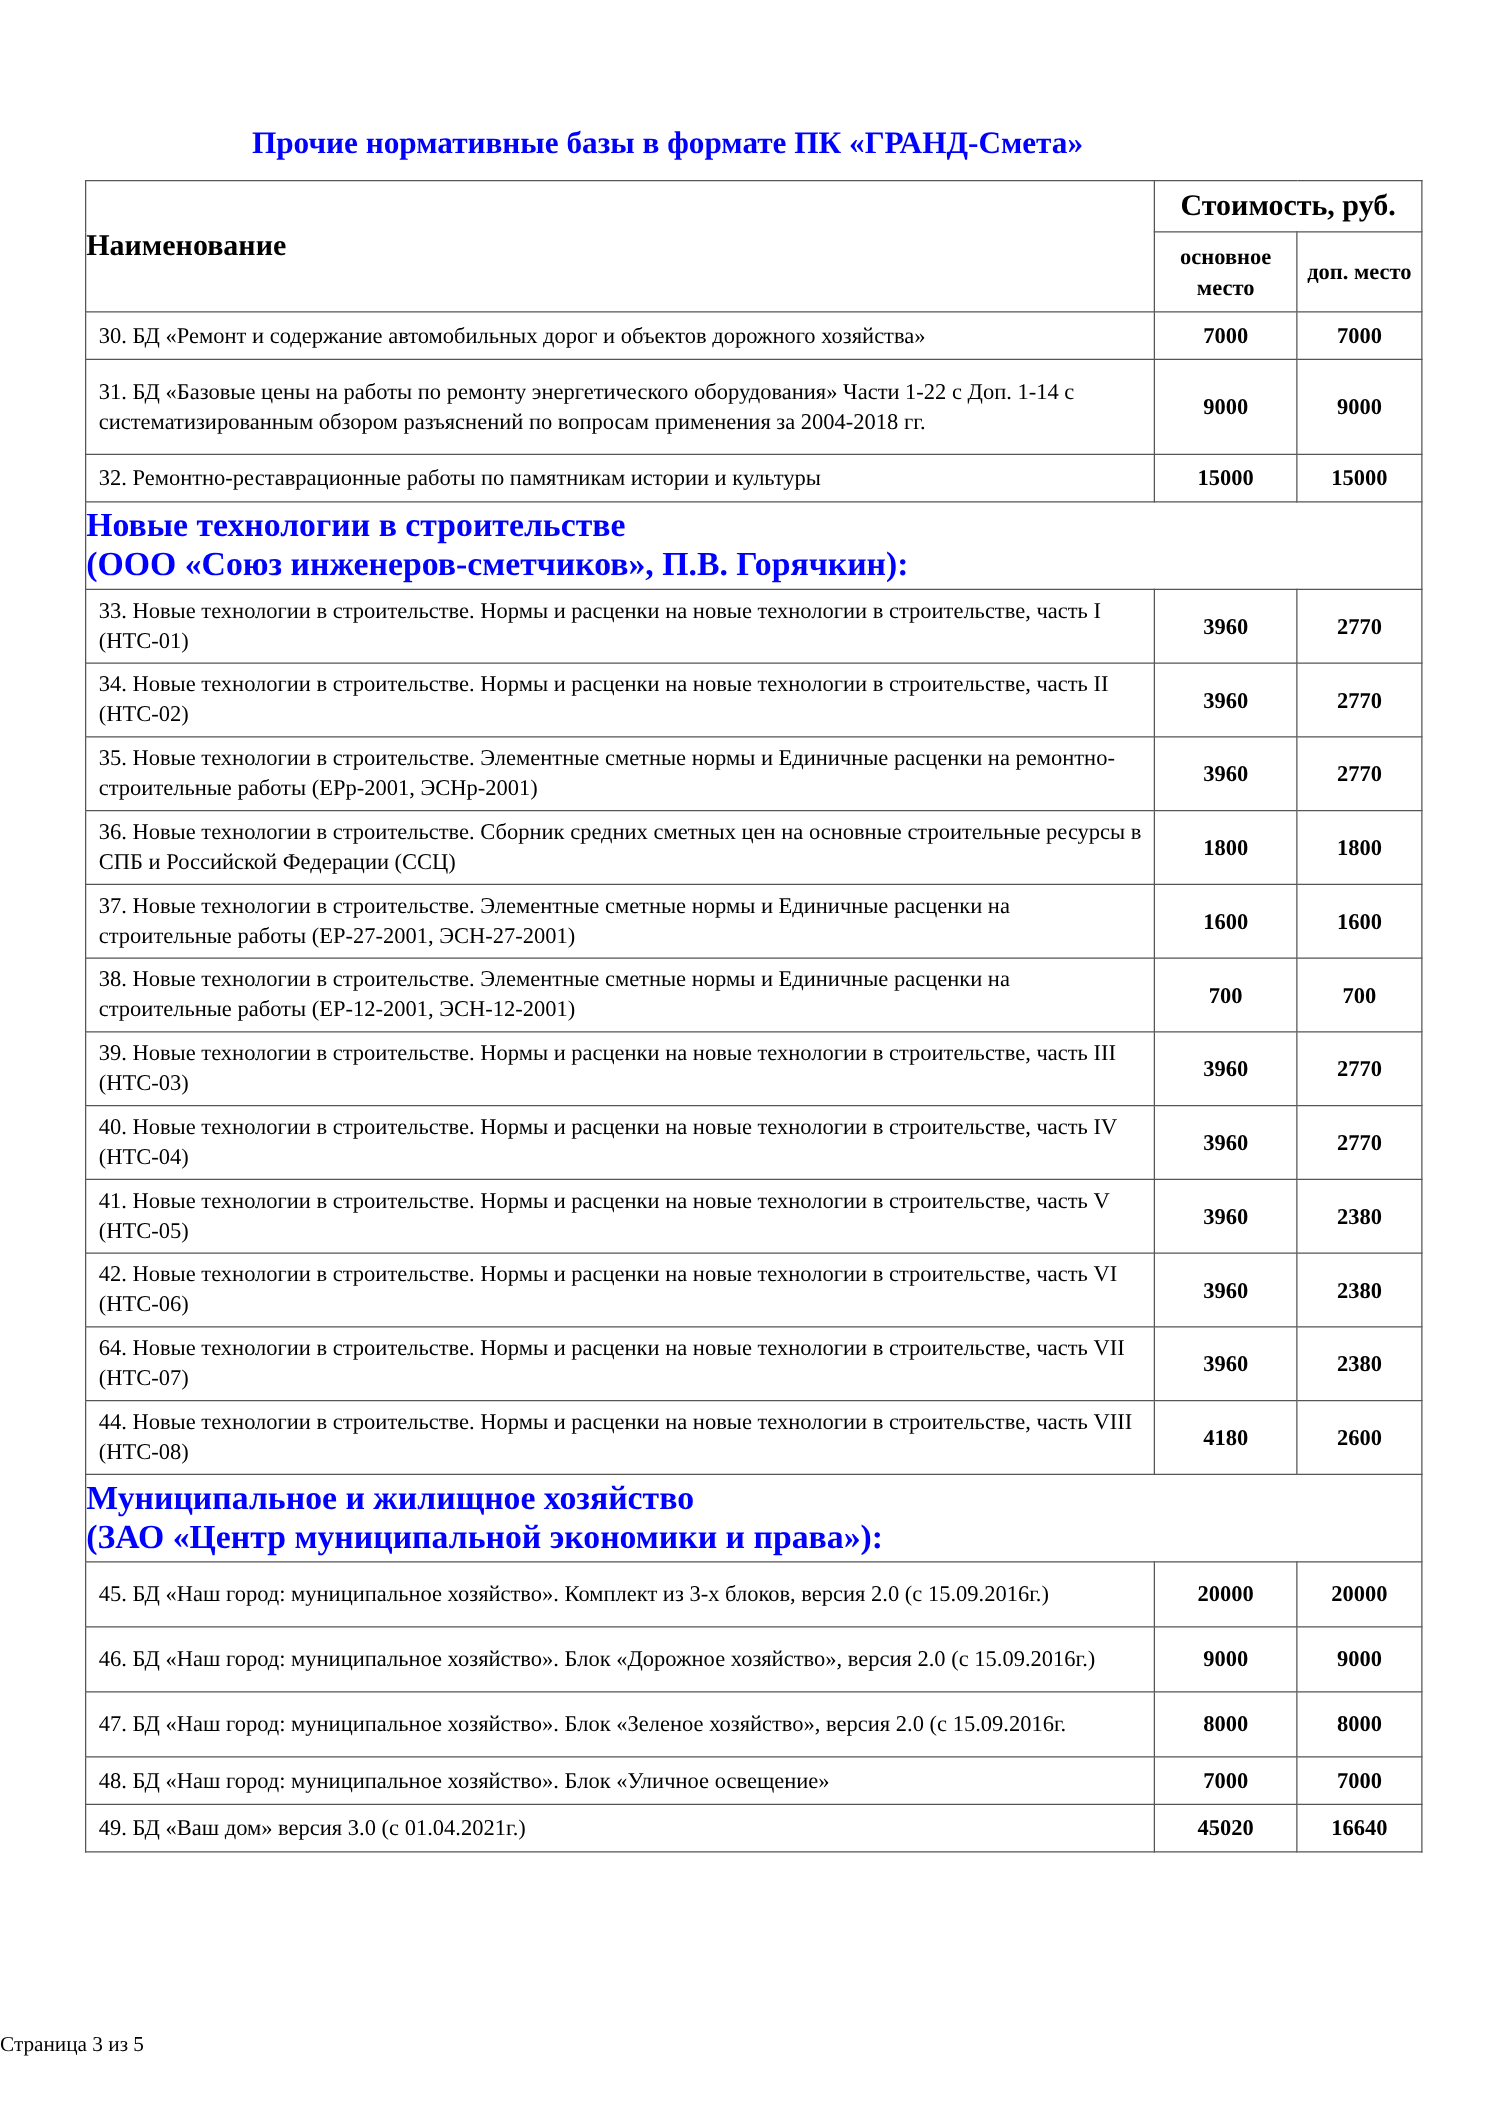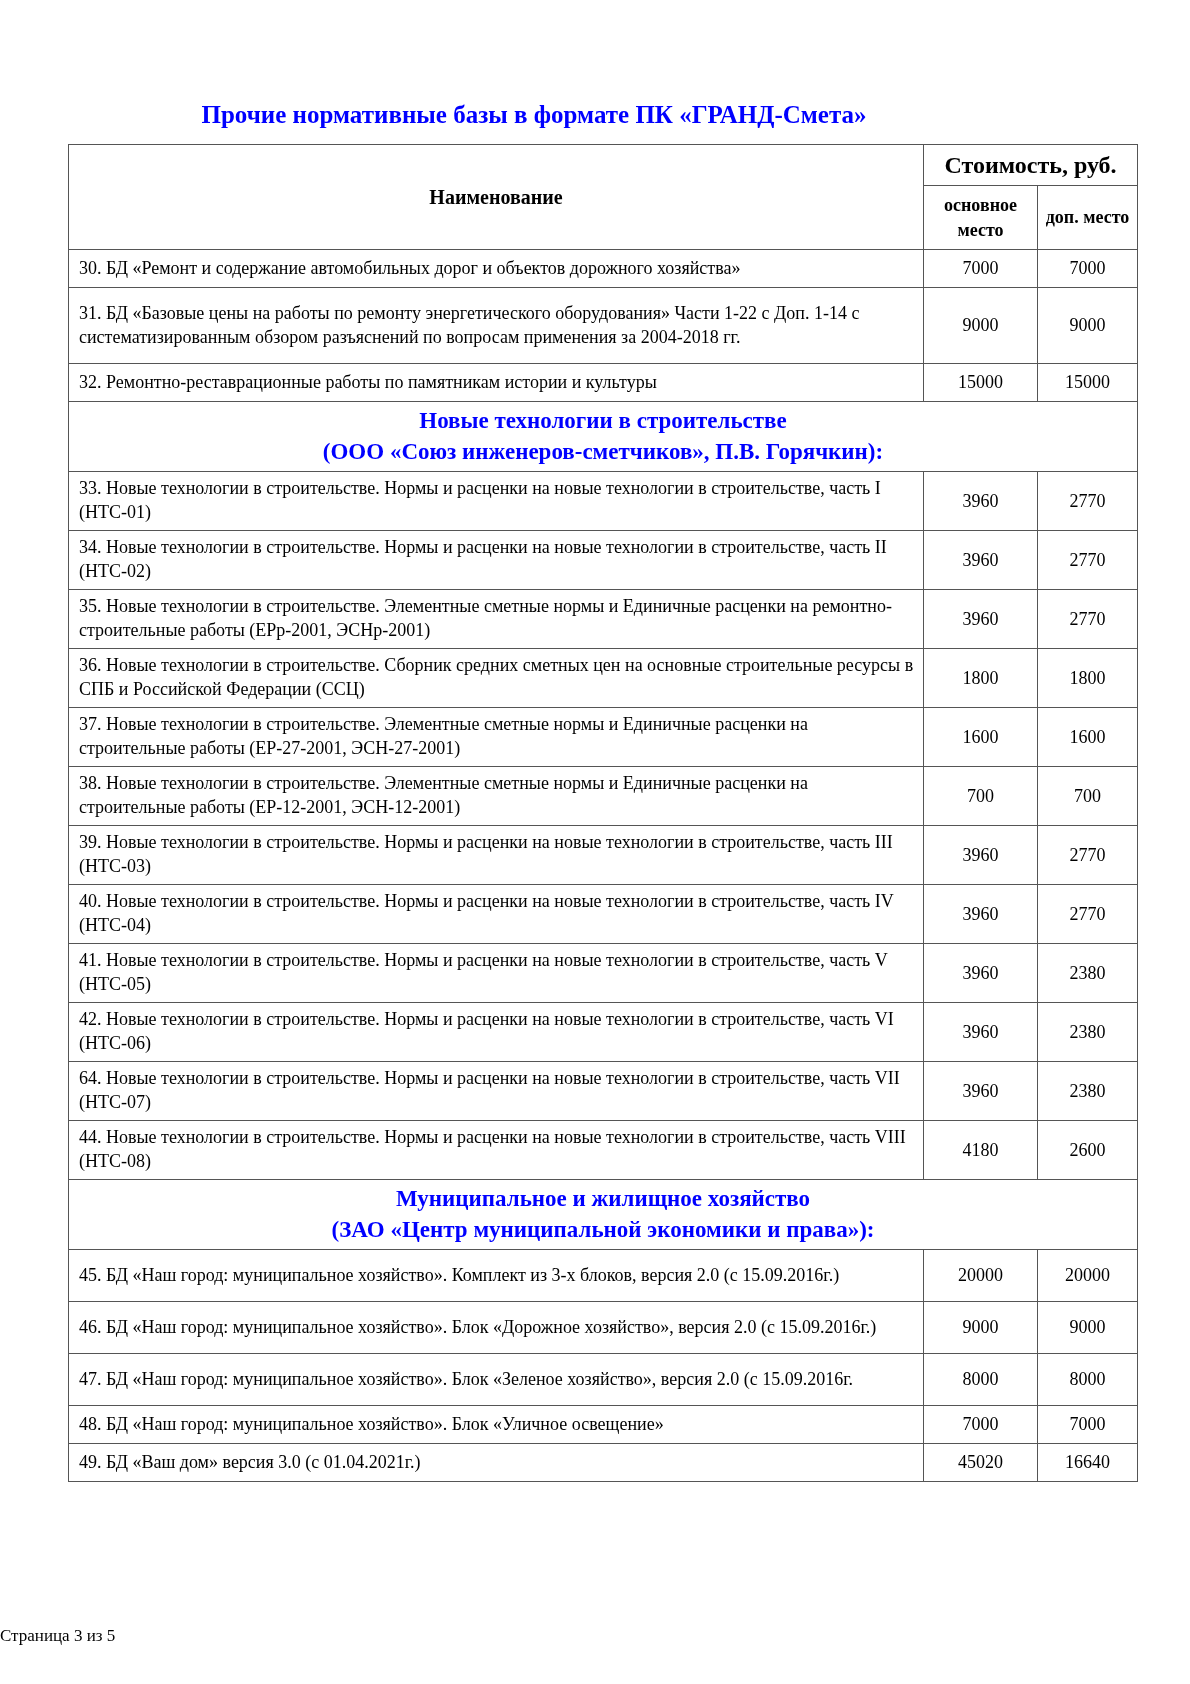--- a/index.html
+++ b/index.html
@@ -44,9 +44,9 @@
     col.c-extra { width: 100px; }
 
     th.h-name {
-      font-size: 20px;
-      font-weight: bold;
-      text-align: center;
+      font-size: 24px;
+      font-weight: bold;
+      text-align: left;
       height: 104px;
     }
     th.h-cost {

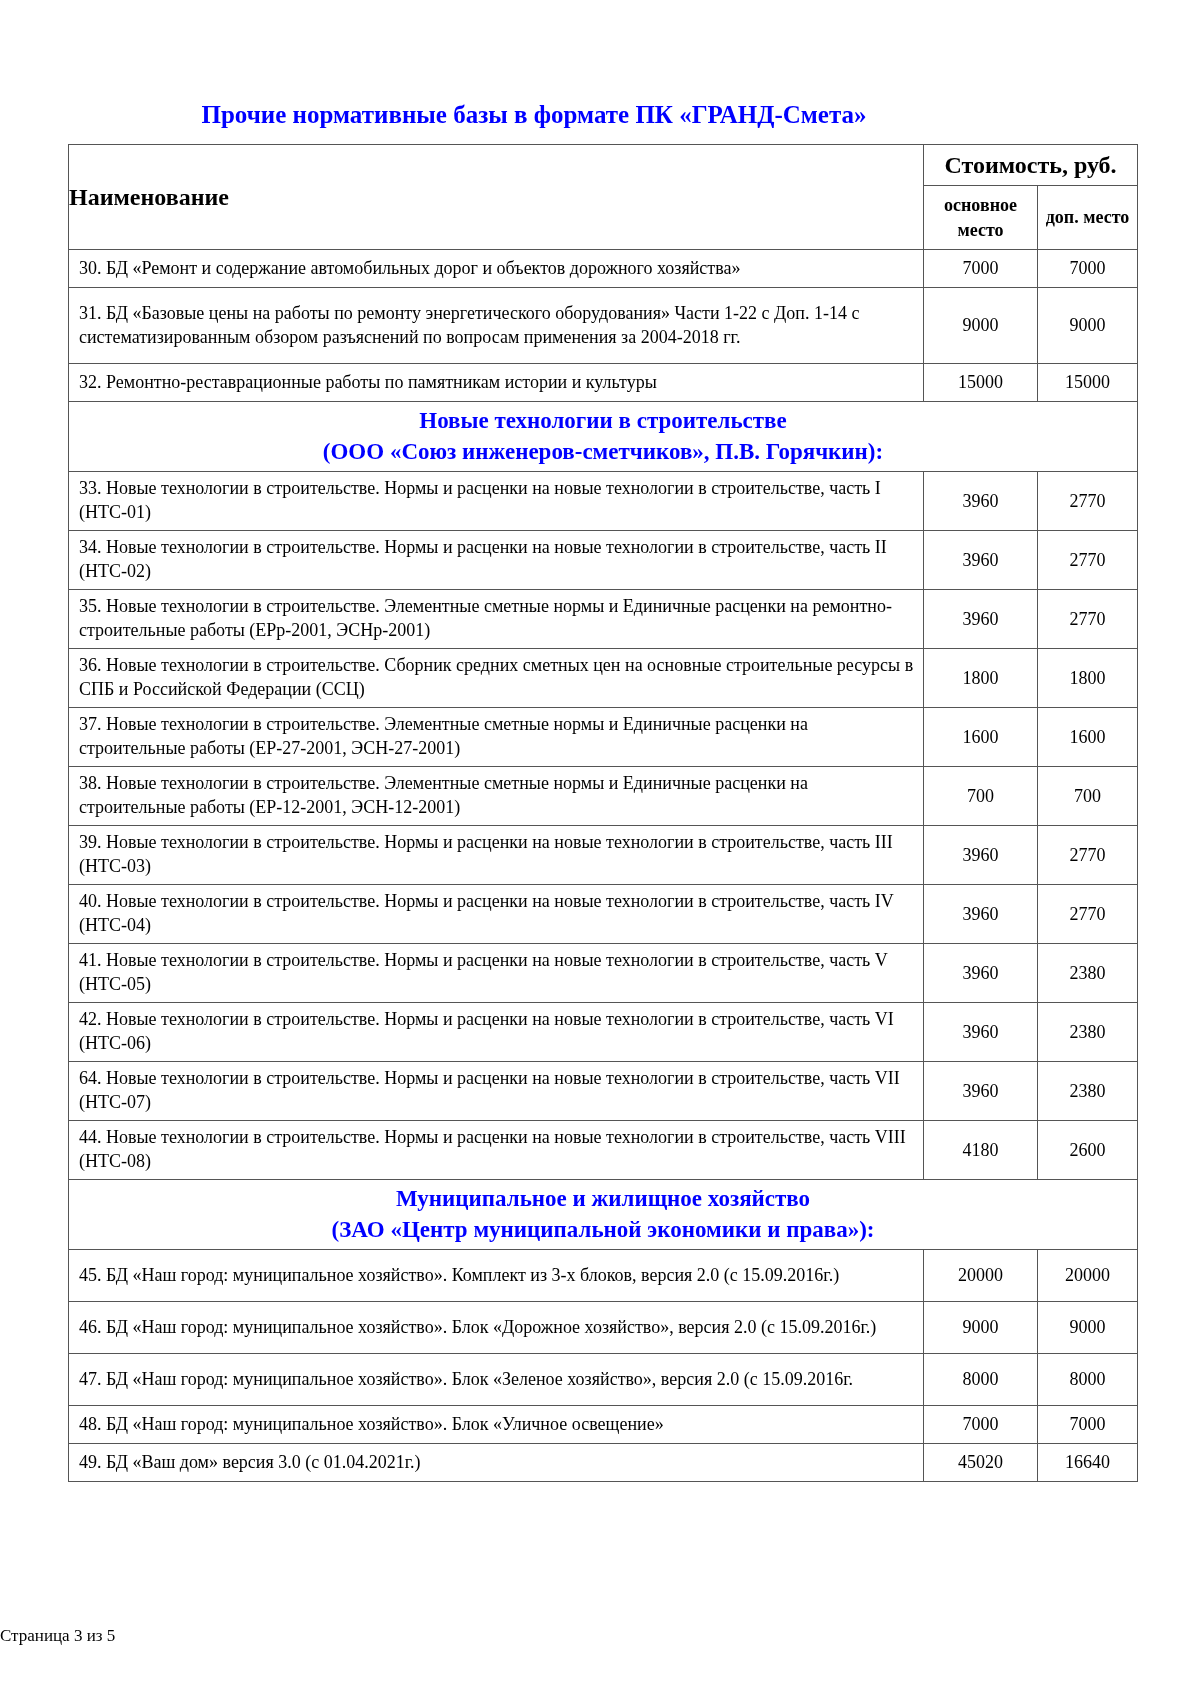--- a/index.html
+++ b/index.html
@@ -71,7 +71,7 @@
     }
     td.num {
       font-size: 18px;
-      font-weight: normal;
+      font-weight: bold;
       text-align: center;
     }
     tr.section td {

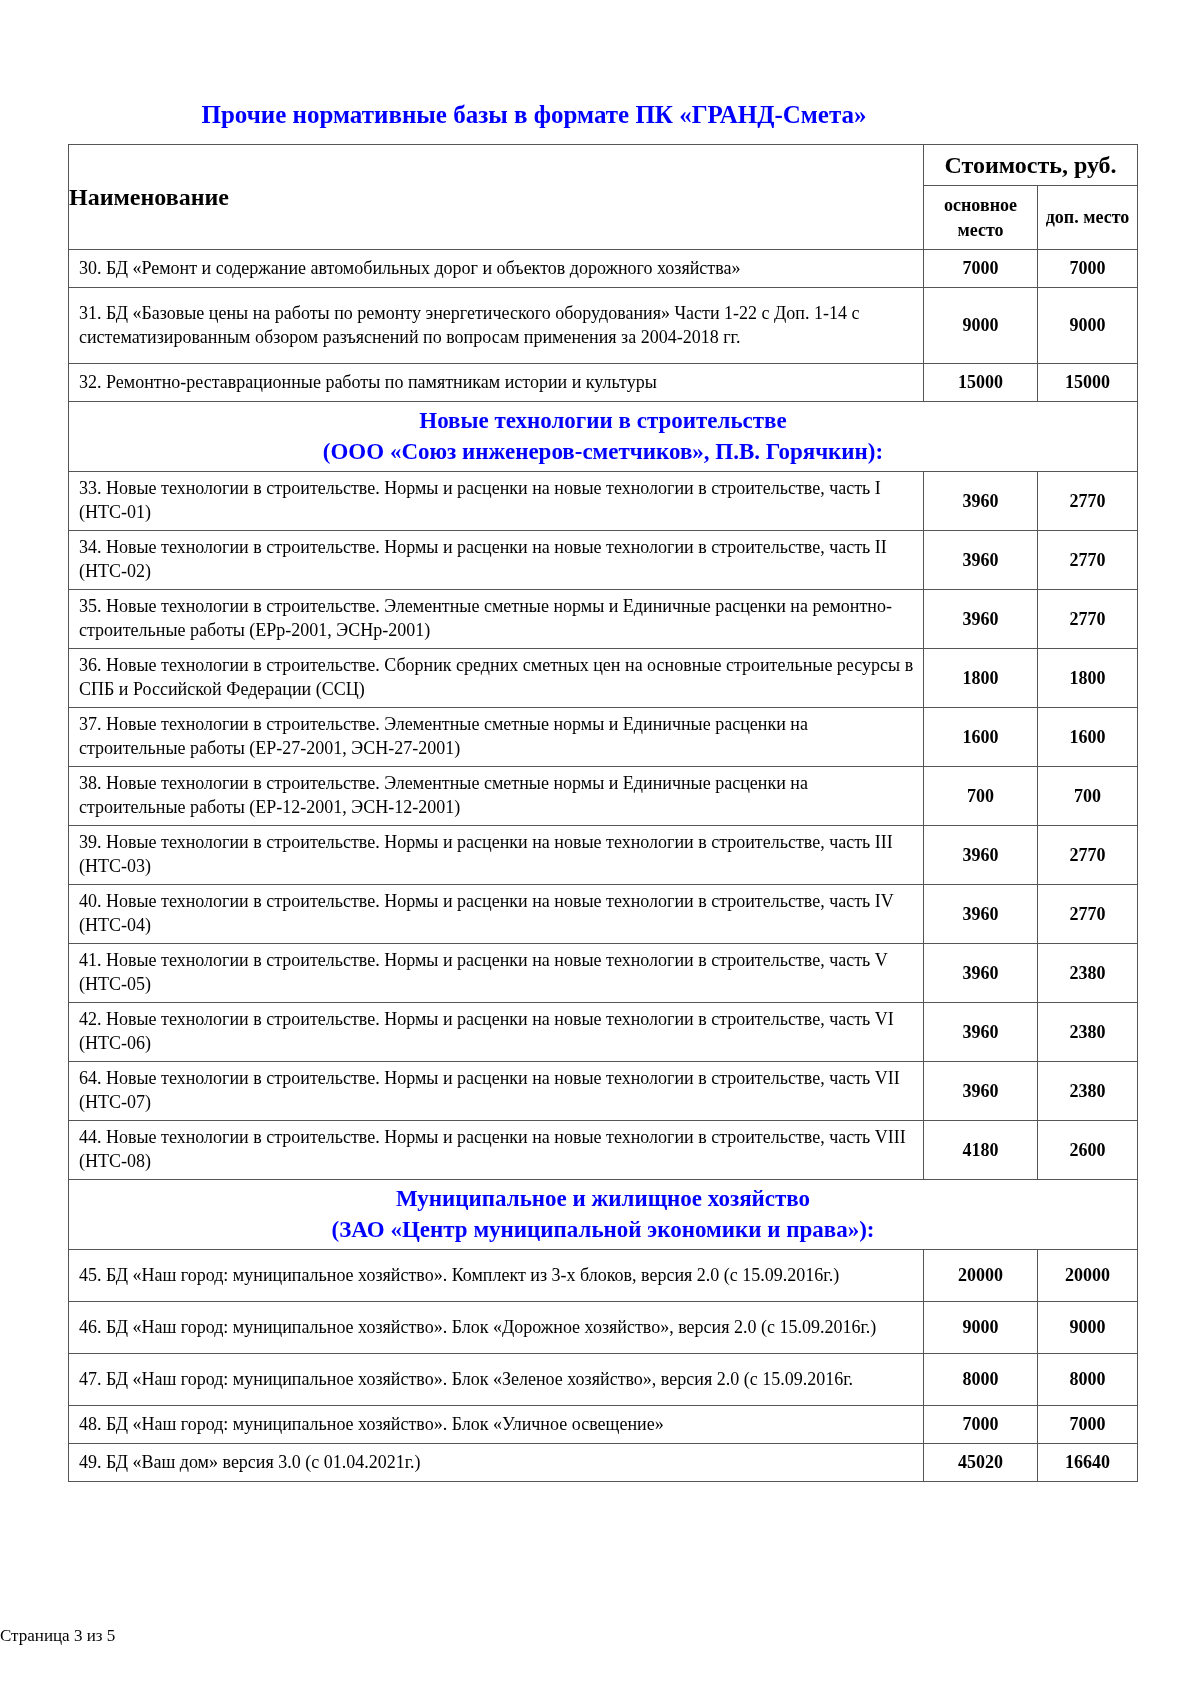--- a/index.html
+++ b/index.html
@@ -75,10 +75,9 @@
       text-align: center;
     }
     tr.section td {
-      text-align: center;
       color: #0000ff;
       font-weight: bold;
-      font-size: 23px;
+      font-size: 27px;
       line-height: 31px;
       padding: 3px 0 4px 0;
     }

